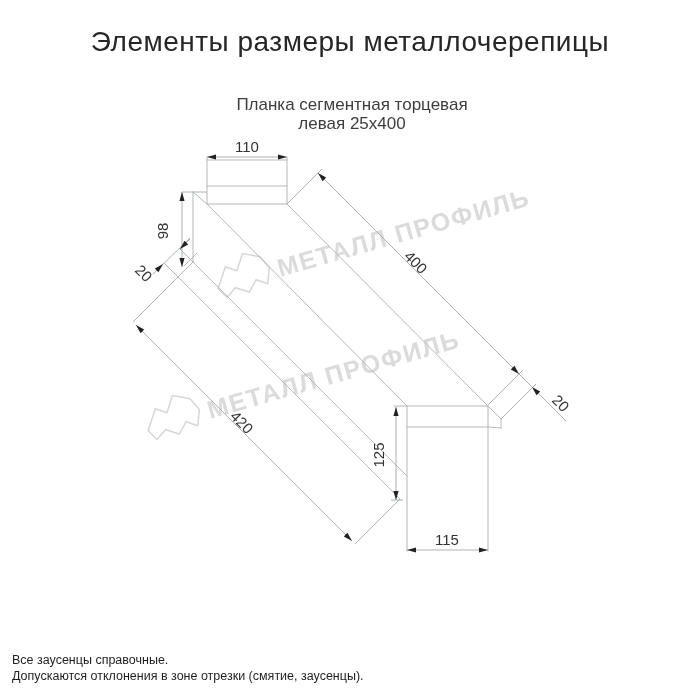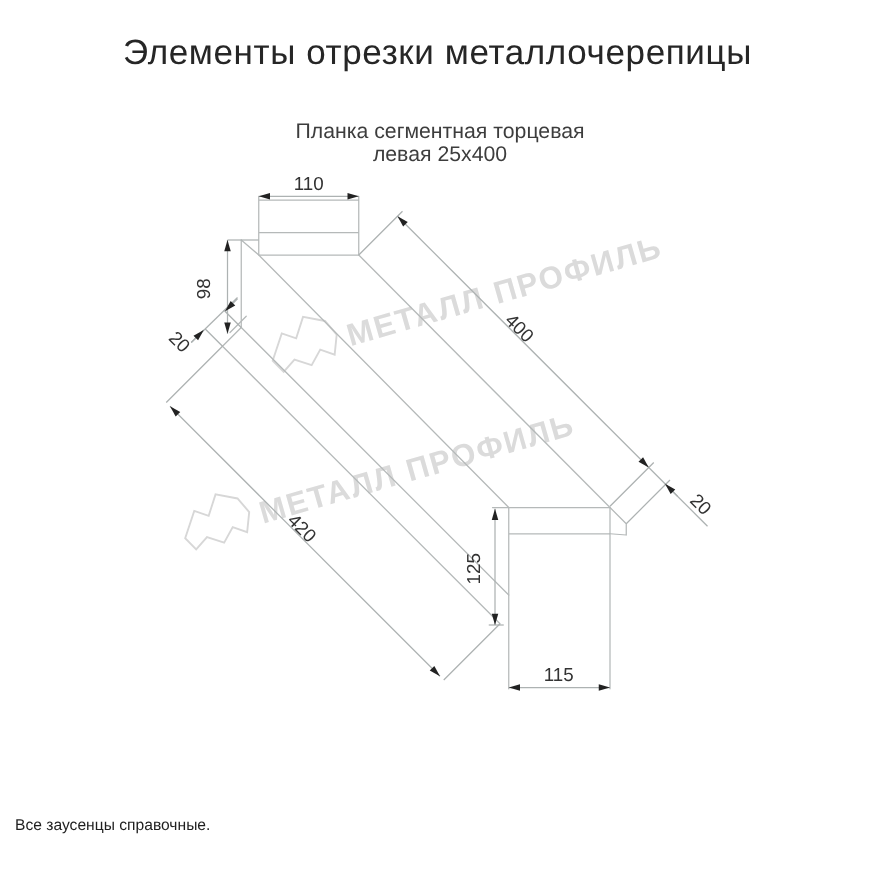--- a/index.html
+++ b/index.html
@@ -30,7 +30,7 @@
 </head>
 <body>
 
-<div class="page-title">Элементы отрезки металлочерепицы</div>
+<div class="page-title">Элементы размеры металлочерепицы</div>
 
 <div class="sub-title">
   <div>Планка сегментная торцевая</div>

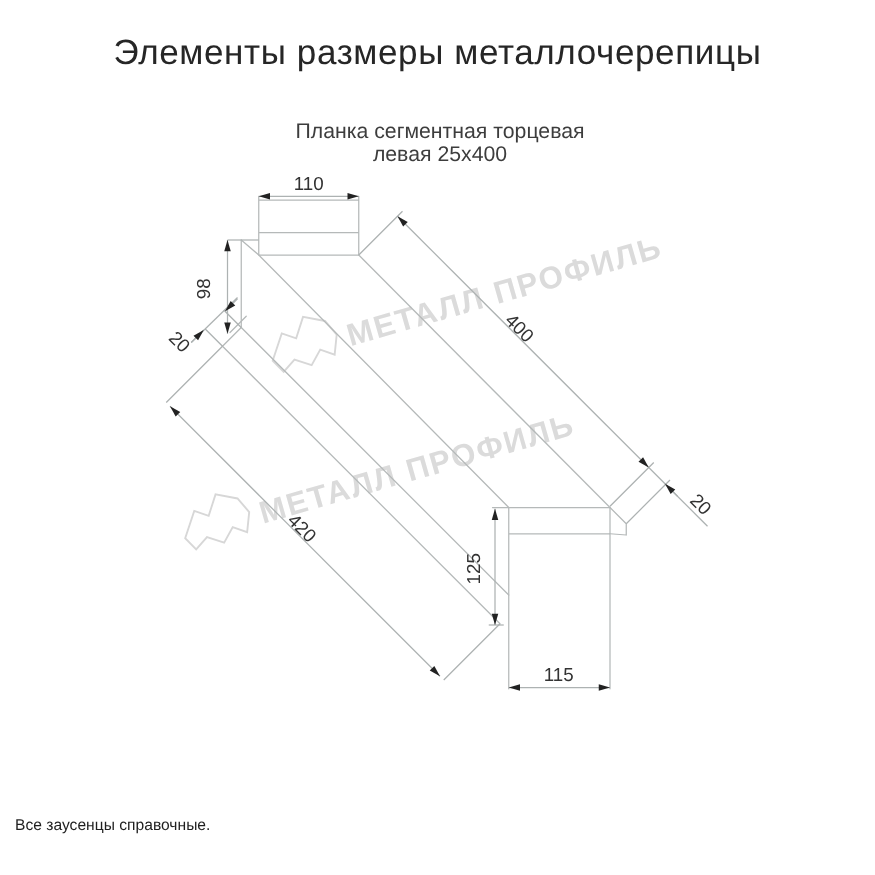--- a/index.html
+++ b/index.html
@@ -129,6 +129,7 @@
 
 <div class="footer">
   <div>Все заусенцы справочные.</div>
+  <div>Допускаются отклонения в зоне отрезки (смятие, заусенцы).</div>
 </div>
 
 </body></html>

